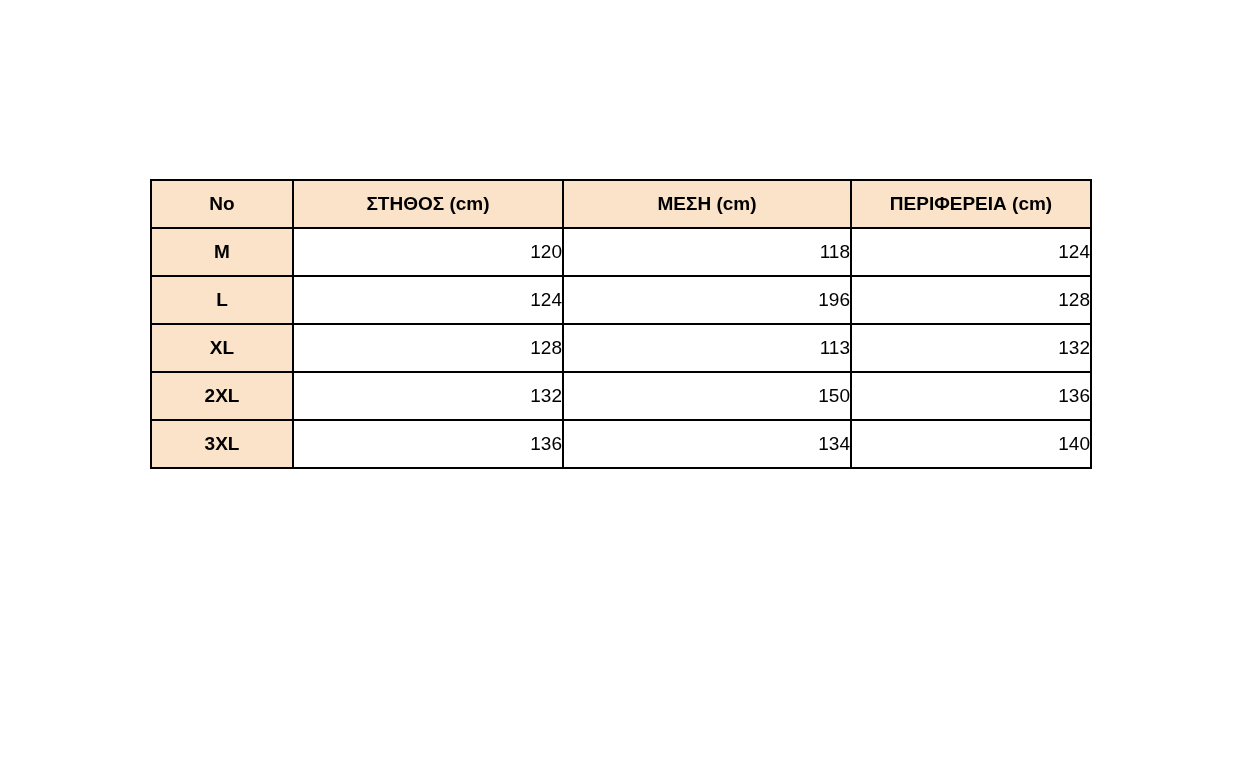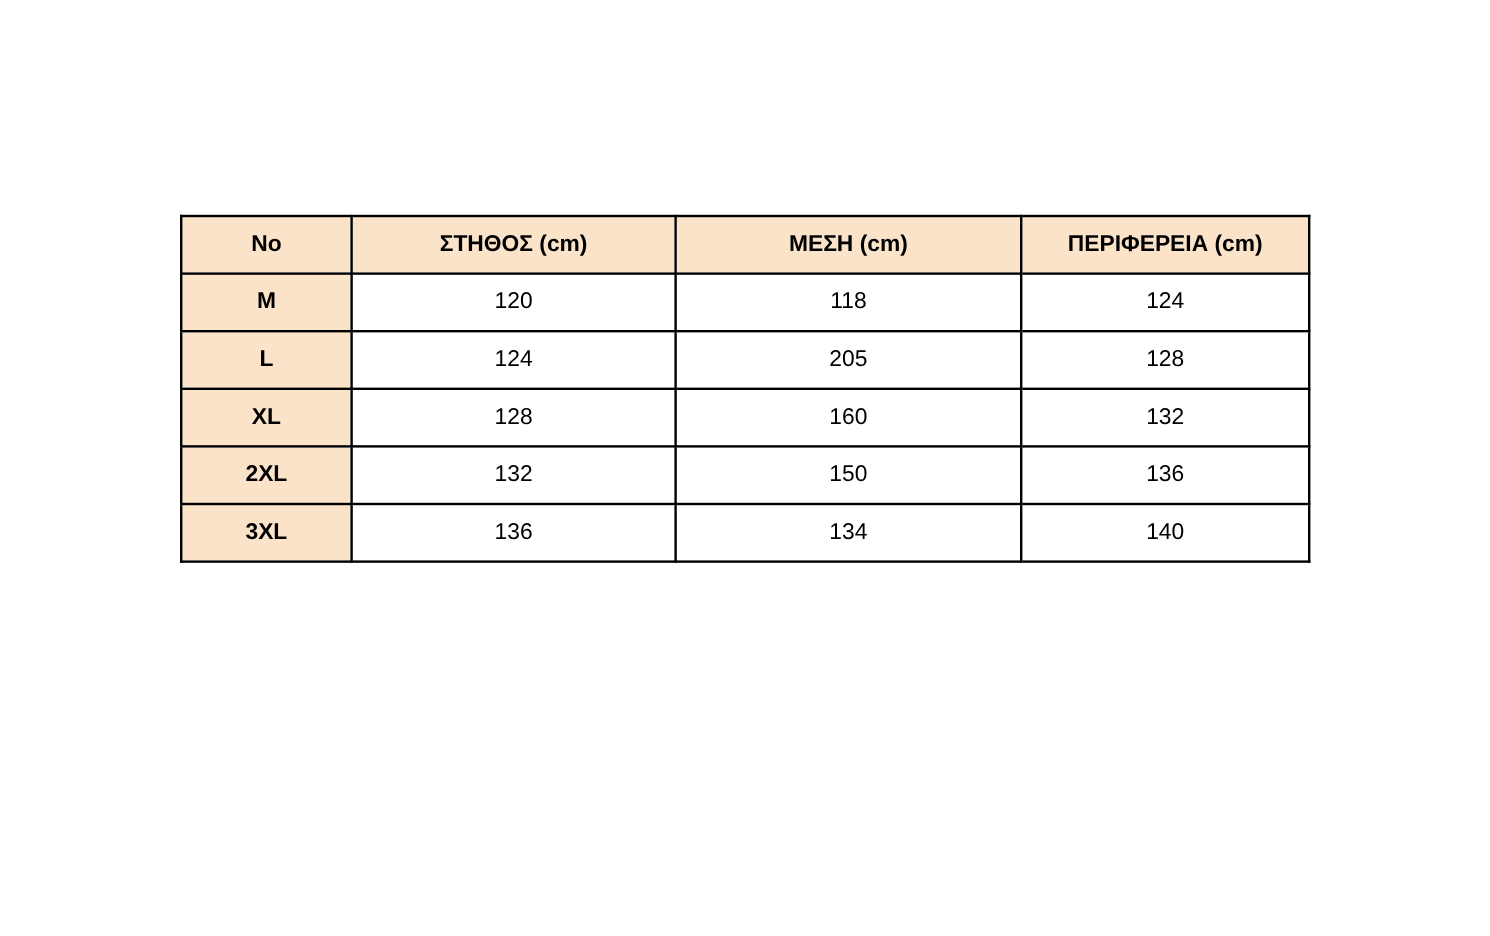--- a/index.html
+++ b/index.html
@@ -47,6 +47,7 @@
   table.size-chart td.val {
     background: #ffffff;
     font-weight: normal;
+    text-align: right;
   }
   col.c1 { width: 142px; }
   col.c2 { width: 270px; }

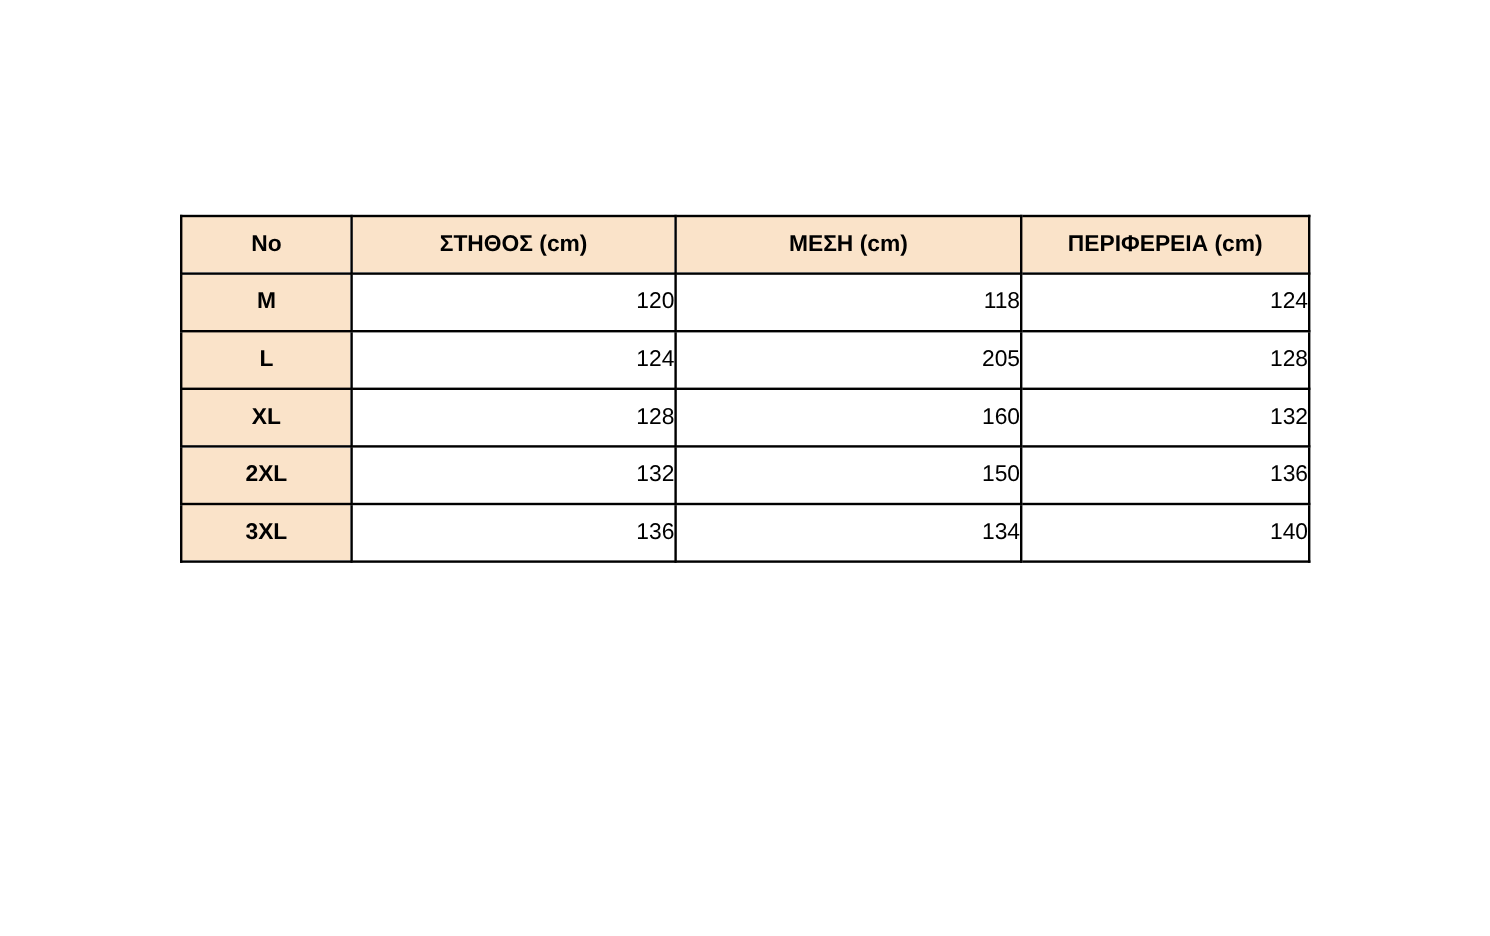--- a/index.html
+++ b/index.html
@@ -83,7 +83,7 @@
       <tr>
         <td class="size-col">L</td>
         <td class="val">124</td>
-        <td class="val">205</td>
+        <td class="val">196</td>
         <td class="val">128</td>
       </tr>
       <tr>

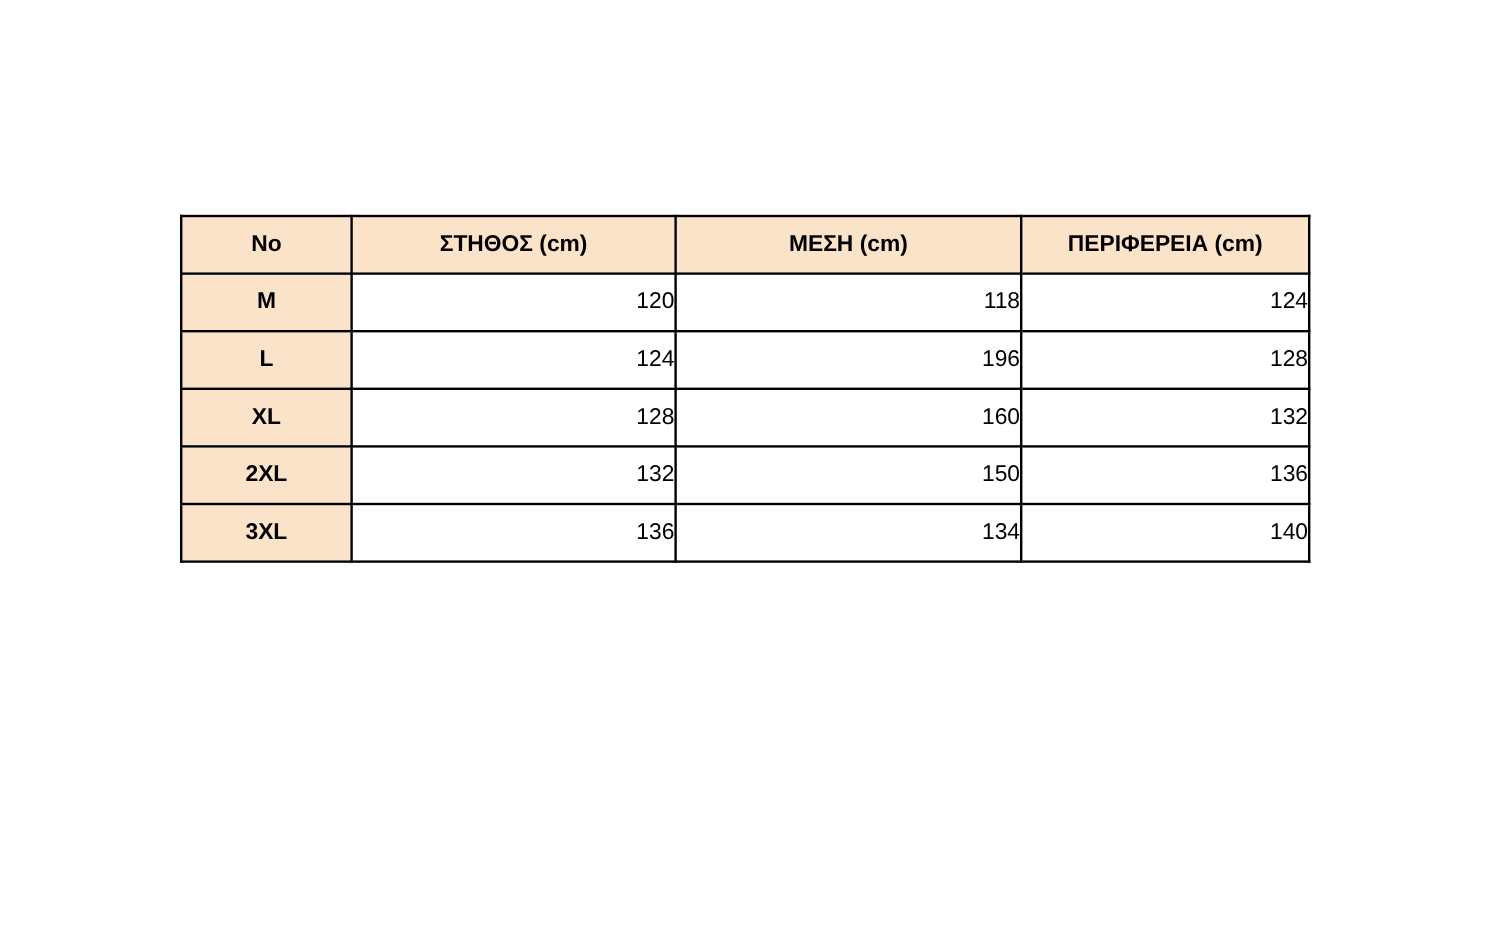--- a/index.html
+++ b/index.html
@@ -89,7 +89,7 @@
       <tr>
         <td class="size-col">XL</td>
         <td class="val">128</td>
-        <td class="val">160</td>
+        <td class="val">113</td>
         <td class="val">132</td>
       </tr>
       <tr>

